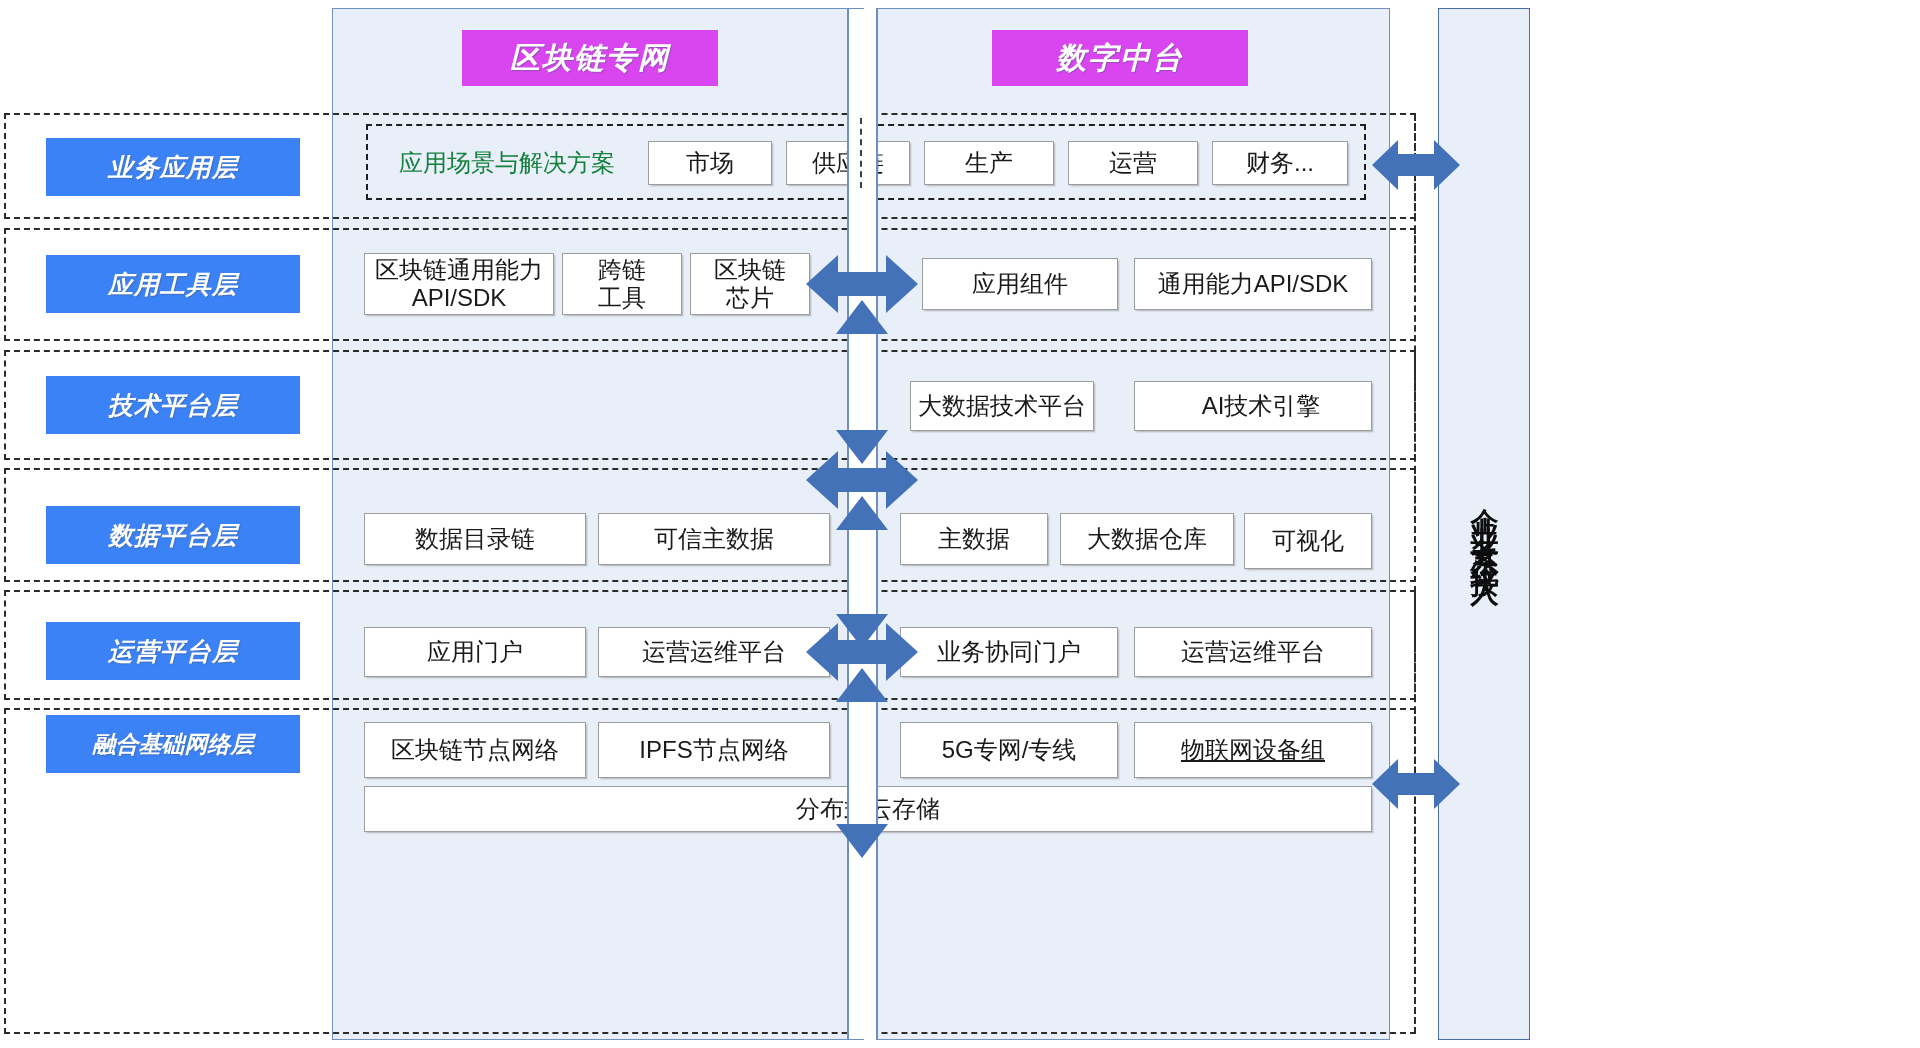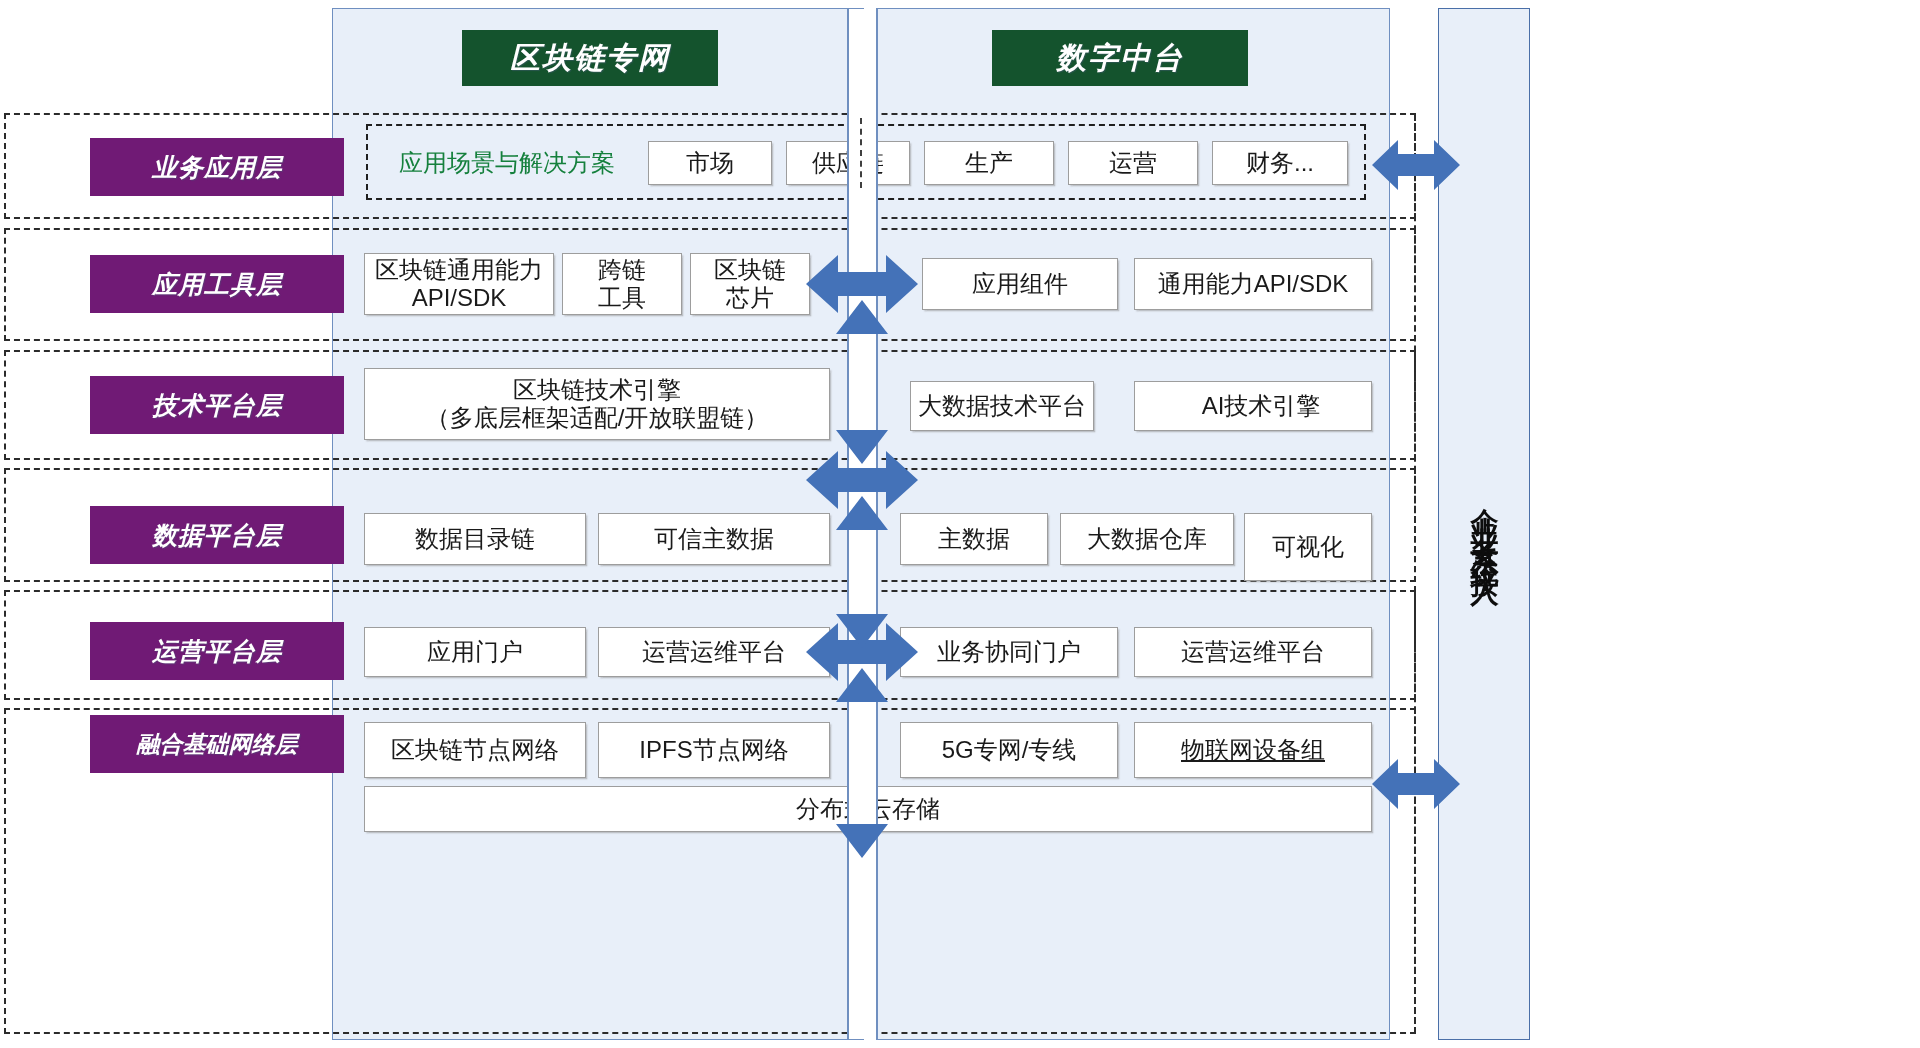--- a/index.html
+++ b/index.html
@@ -30,7 +30,7 @@
 
   
   .col-title {
-    background: #14532d;
+    background: #d946ef;
     color: #ffffff;
     font-weight: bold;
     font-style: italic;

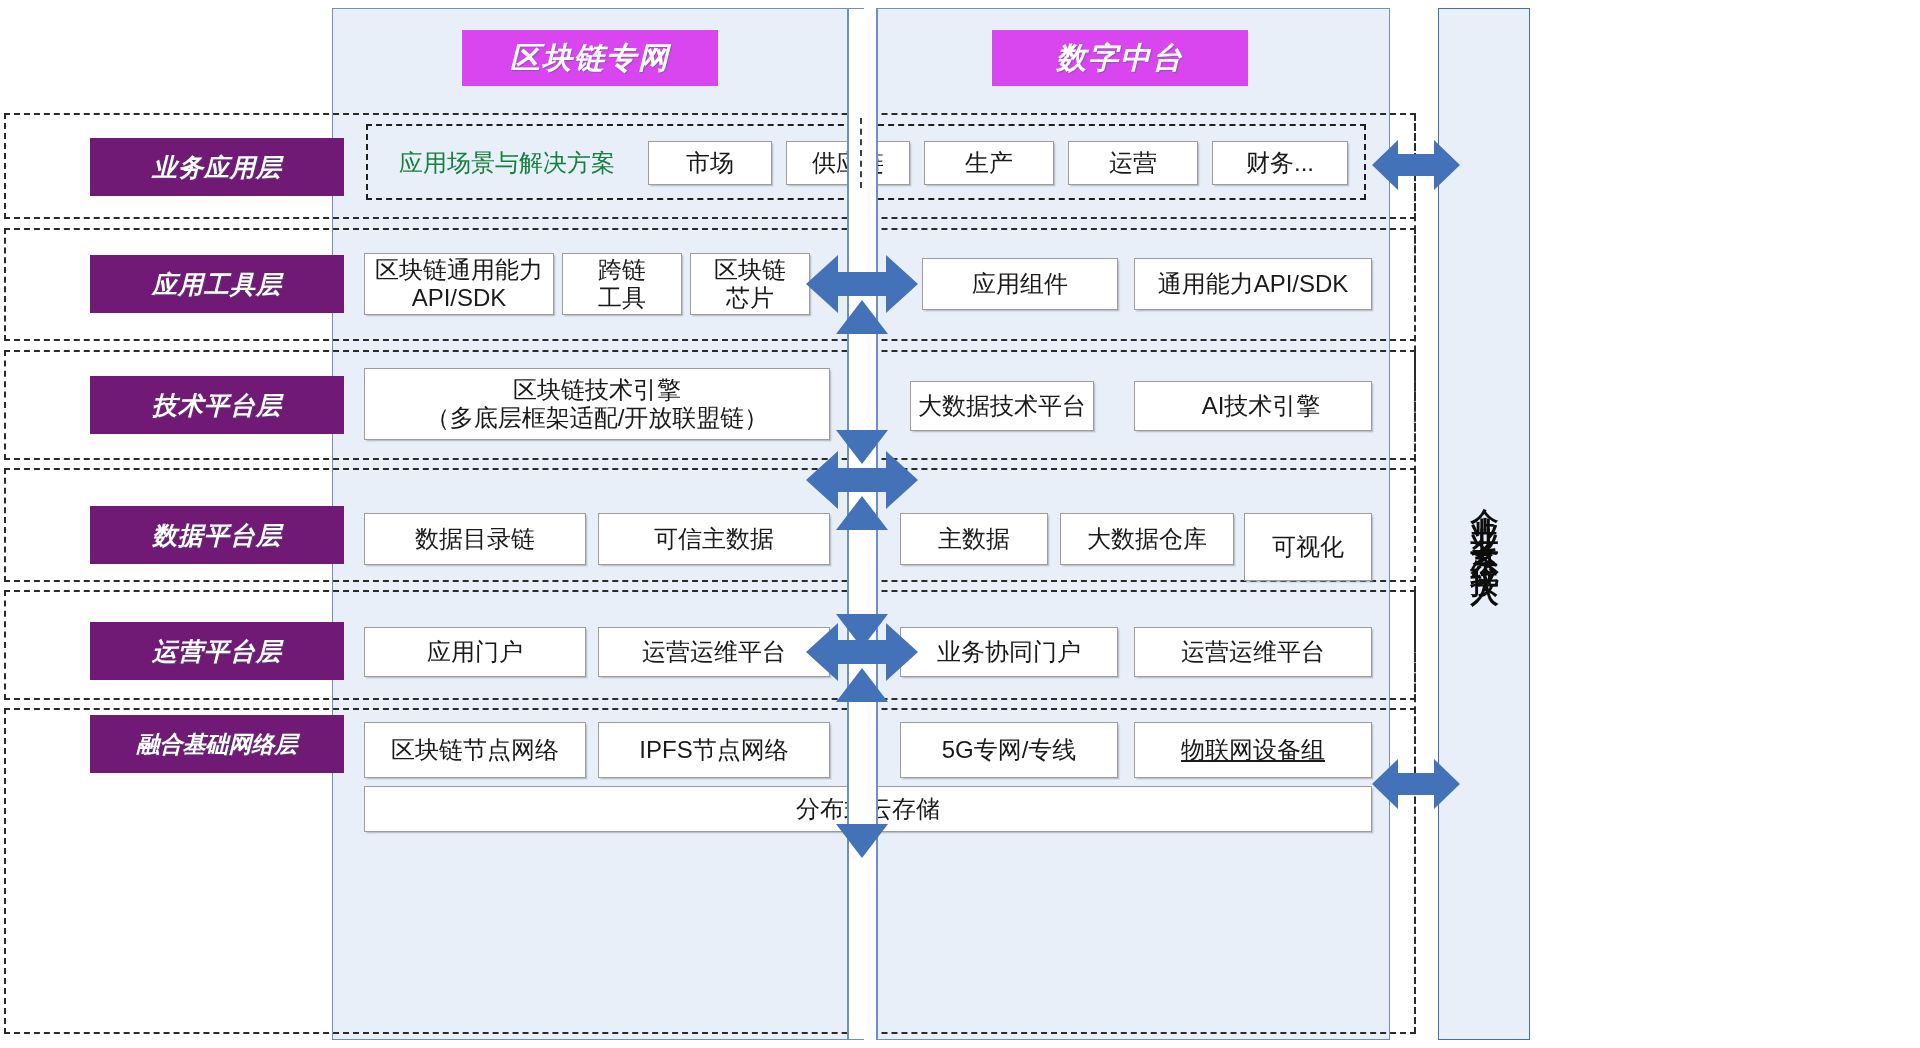--- a/index.html
+++ b/index.html
@@ -42,7 +42,7 @@
 
   
   .layer-chip {
-    background: #701a75;
+    background: #3b82f6;
     color: #ffffff;
     font-weight: bold;
     font-style: italic;
@@ -50,7 +50,6 @@
     display: flex; align-items: center; justify-content: center;
     letter-spacing: 1px;
     text-shadow: 1px 1px 1px rgba(70,90,120,.45);
-    margin-left: 44px;
   }
   .layer-chip.small { font-size: 23px; letter-spacing: 0px; }
 

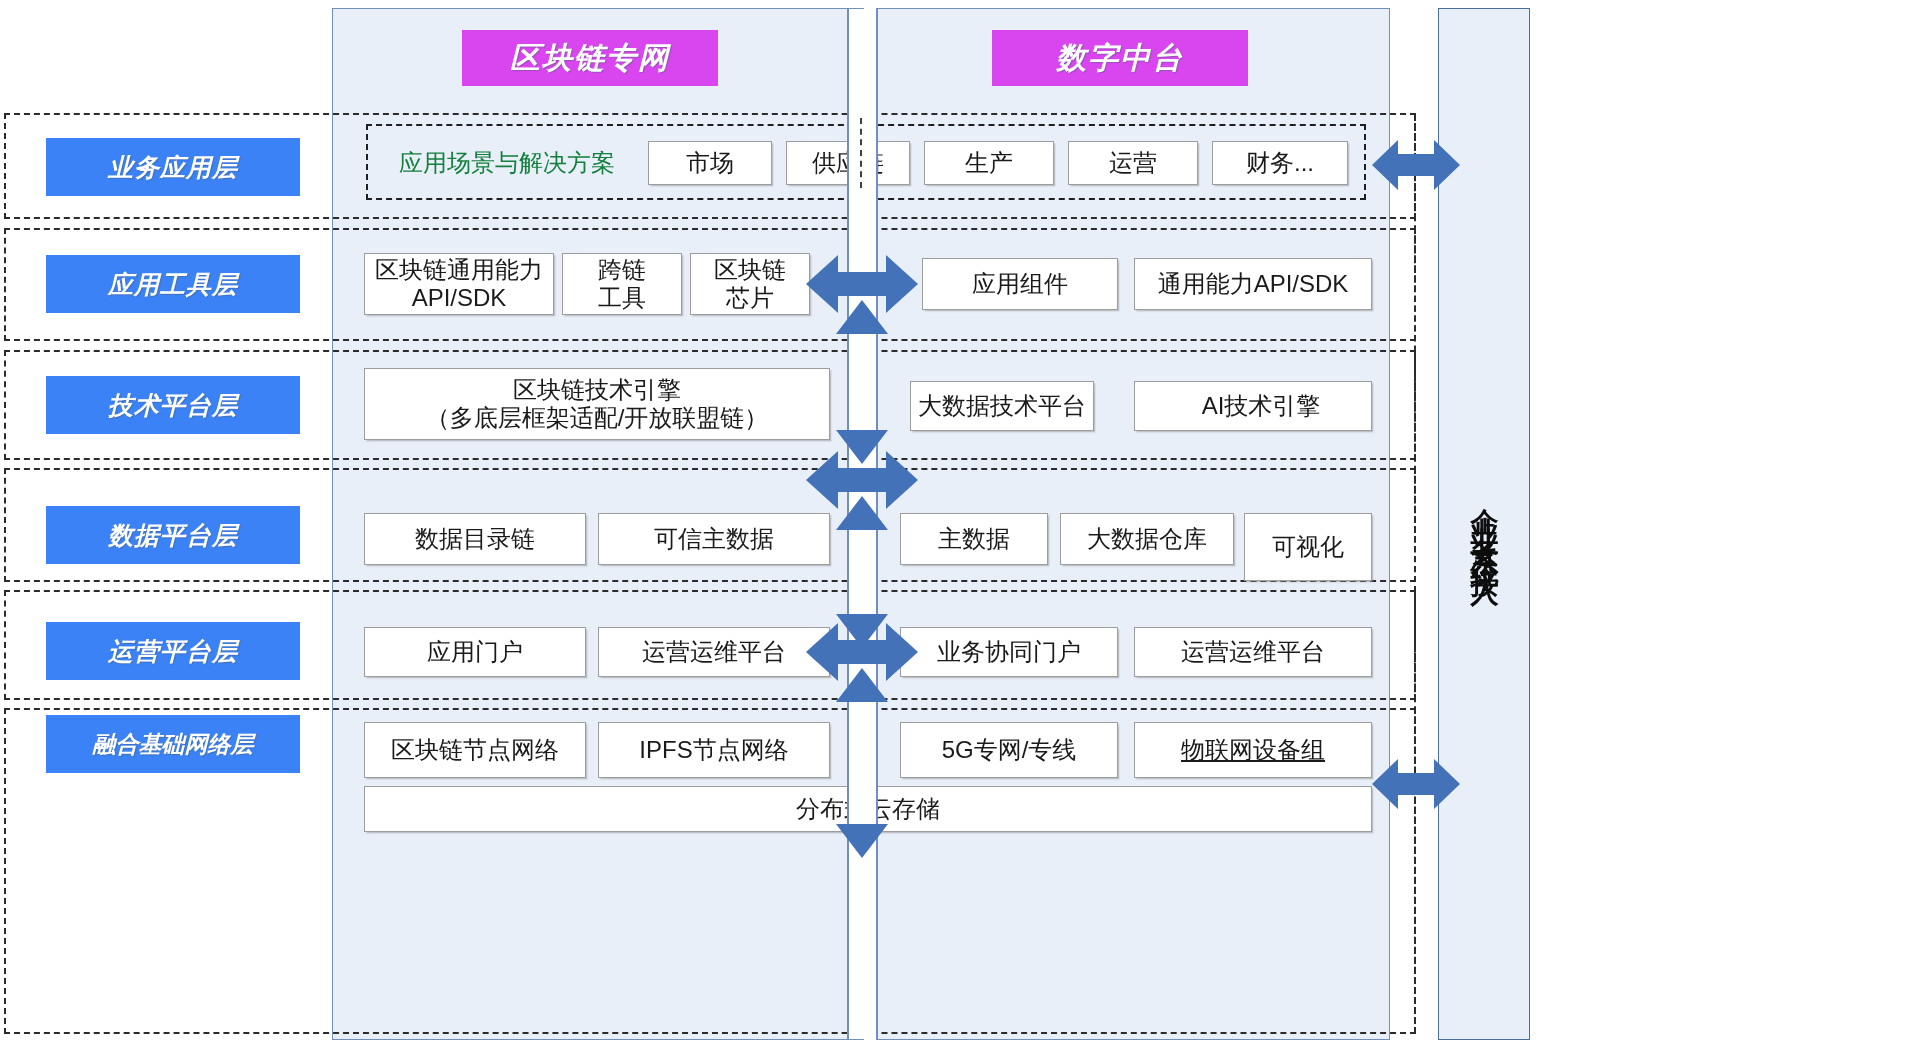--- a/index.html
+++ b/index.html
@@ -157,8 +157,6 @@
   <div class="abs wbox" style="left:922px; top:258px; width:196px; height:52px;">应用组件</div>
   <div class="abs wbox" style="left:1134px; top:258px; width:238px; height:52px;">通用能力API/SDK</div>
 
-  <div class="abs wbox" style="left:364px; top:368px; width:466px; height:72px;">区块链技术引擎
-（多底层框架适配/开放联盟链）</div>
 
   <div class="abs wbox" style="left:910px; top:381px; width:184px; height:50px;">大数据技术平台</div>
   <div class="abs wbox" style="left:1134px; top:381px; width:238px; height:50px;padding-left:16px;">AI技术引擎</div>

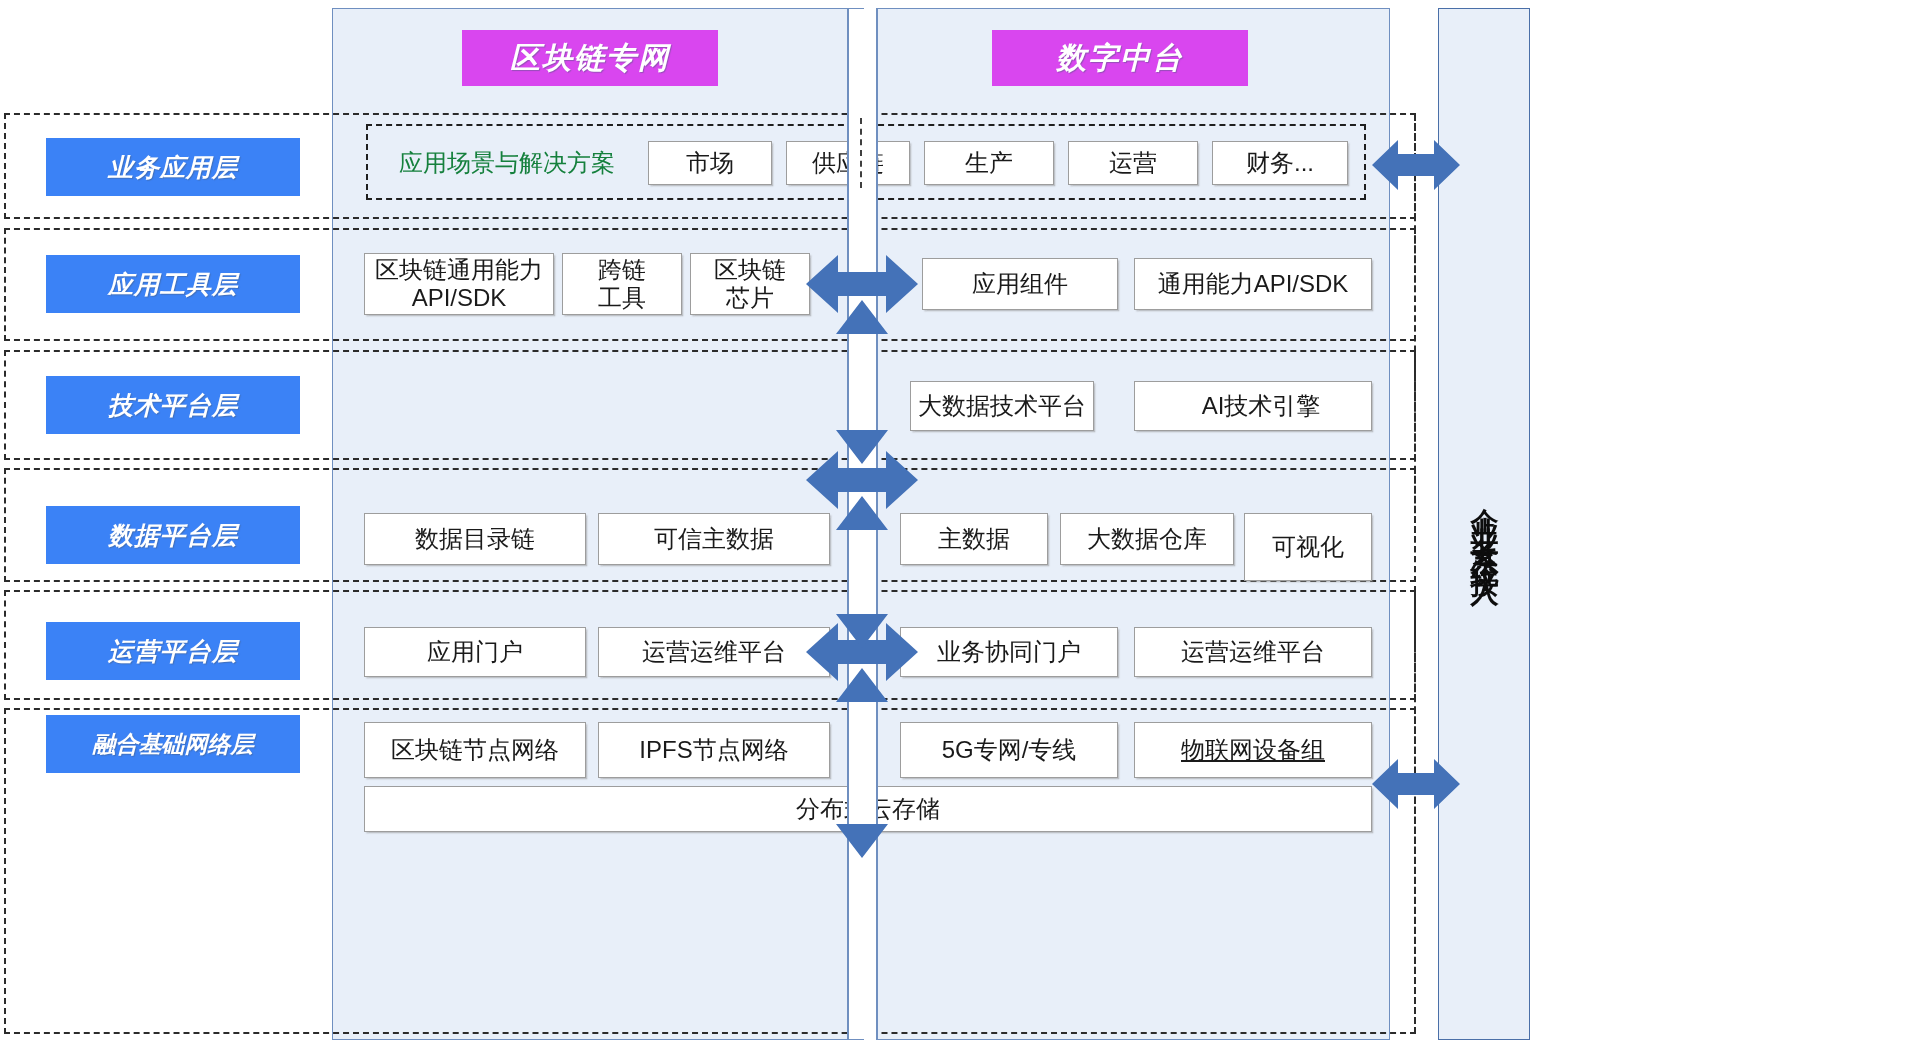--- a/index.html
+++ b/index.html
@@ -166,7 +166,7 @@
 
   <div class="abs wbox" style="left:900px; top:513px; width:148px; height:52px;">主数据</div>
   <div class="abs wbox" style="left:1060px; top:513px; width:174px; height:52px;">大数据仓库</div>
-  <div class="abs wbox" style="left:1244px; top:513px; width:128px; height:68px;">可视化</div>
+  <div class="abs wbox" style="left:1244px; top:513px; width:128px; height:56px;">可视化</div>
 
   <div class="abs wbox" style="left:364px; top:627px; width:222px; height:50px;">应用门户</div>
   <div class="abs wbox" style="left:598px; top:627px; width:232px; height:50px;">运营运维平台</div>

